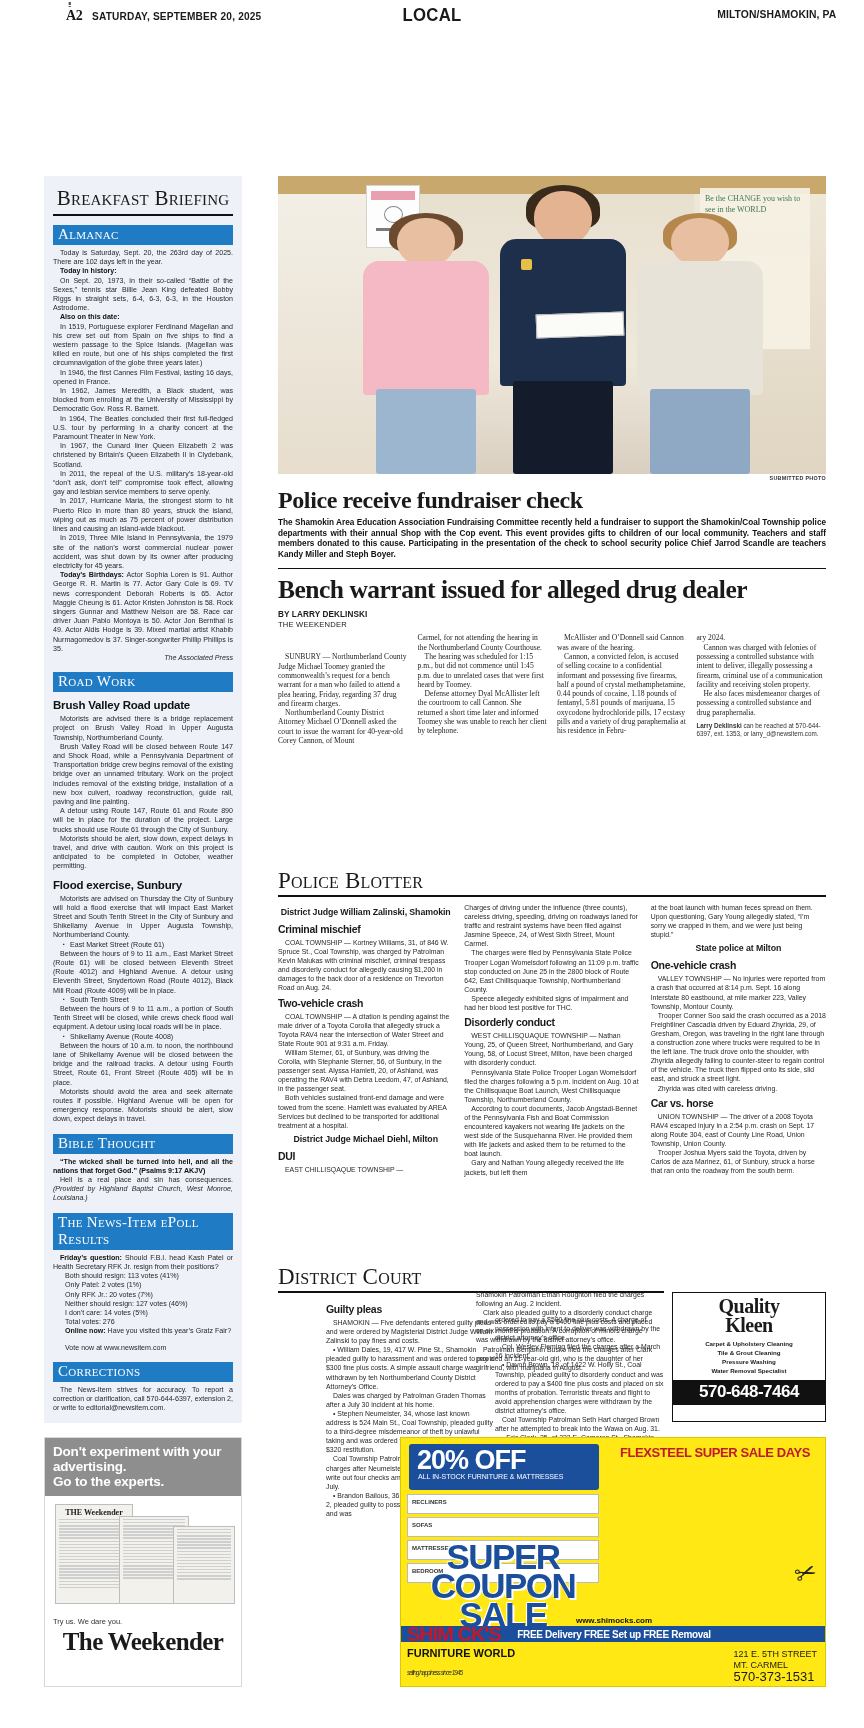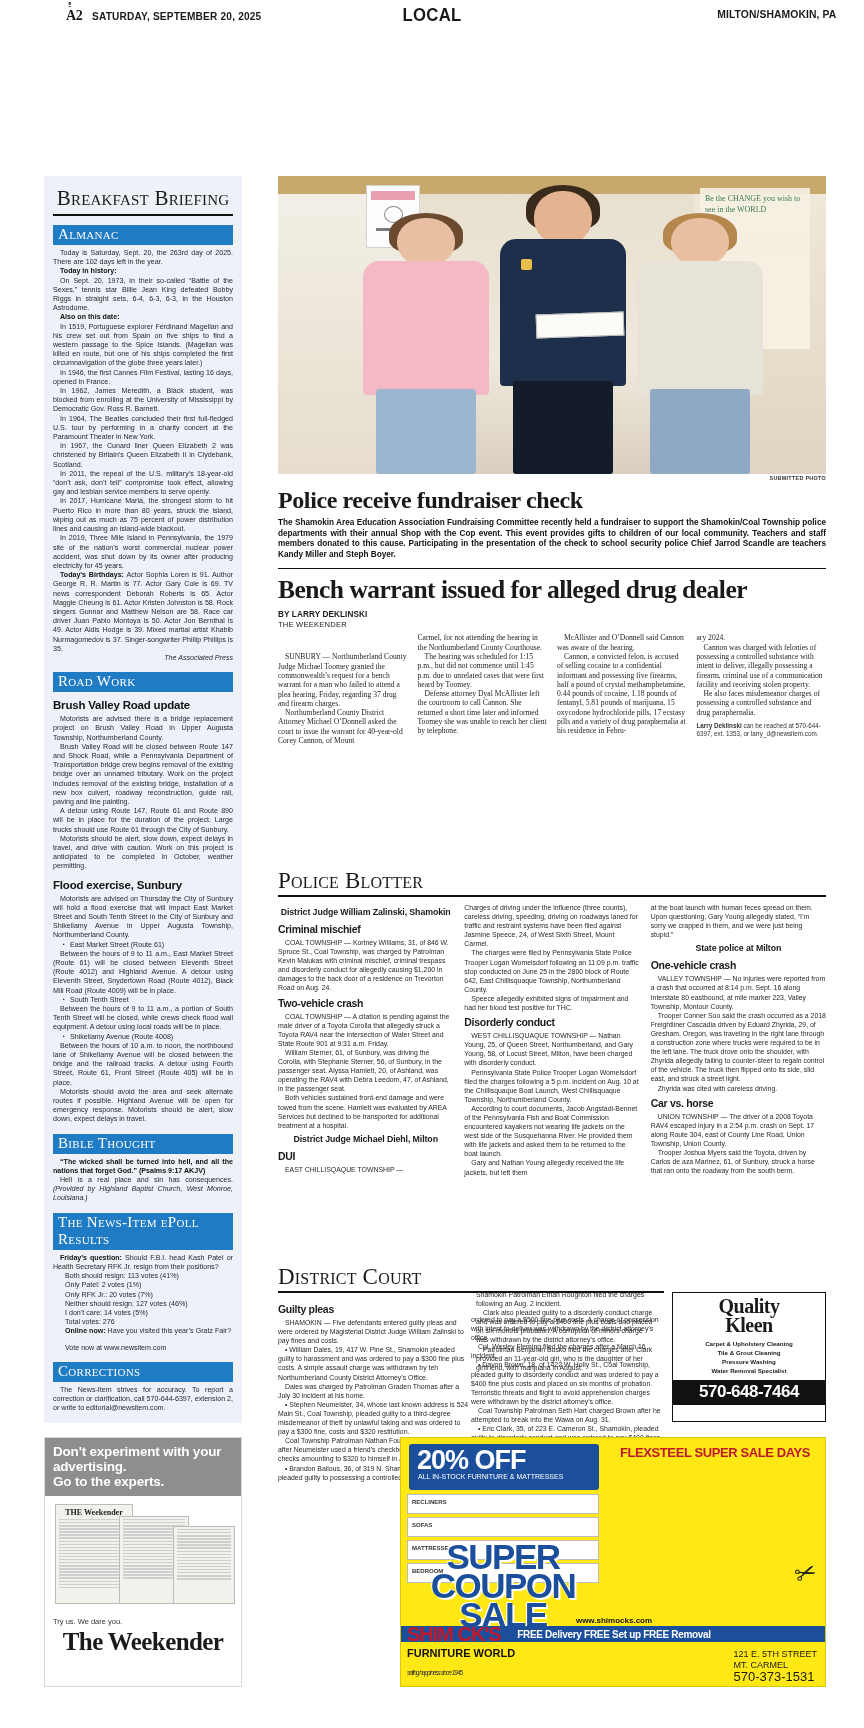--- a/index.html
+++ b/index.html
@@ -219,7 +219,7 @@
 
   
   .dcourt { position:absolute; left:278px; top:1264px; width:386px; }
-  .cols2 { display:flex; gap:0; }
+  .cols2 { display:flex; gap:0;margin-left:48px; }
   .cols2 > div { flex:1; }
 
   

